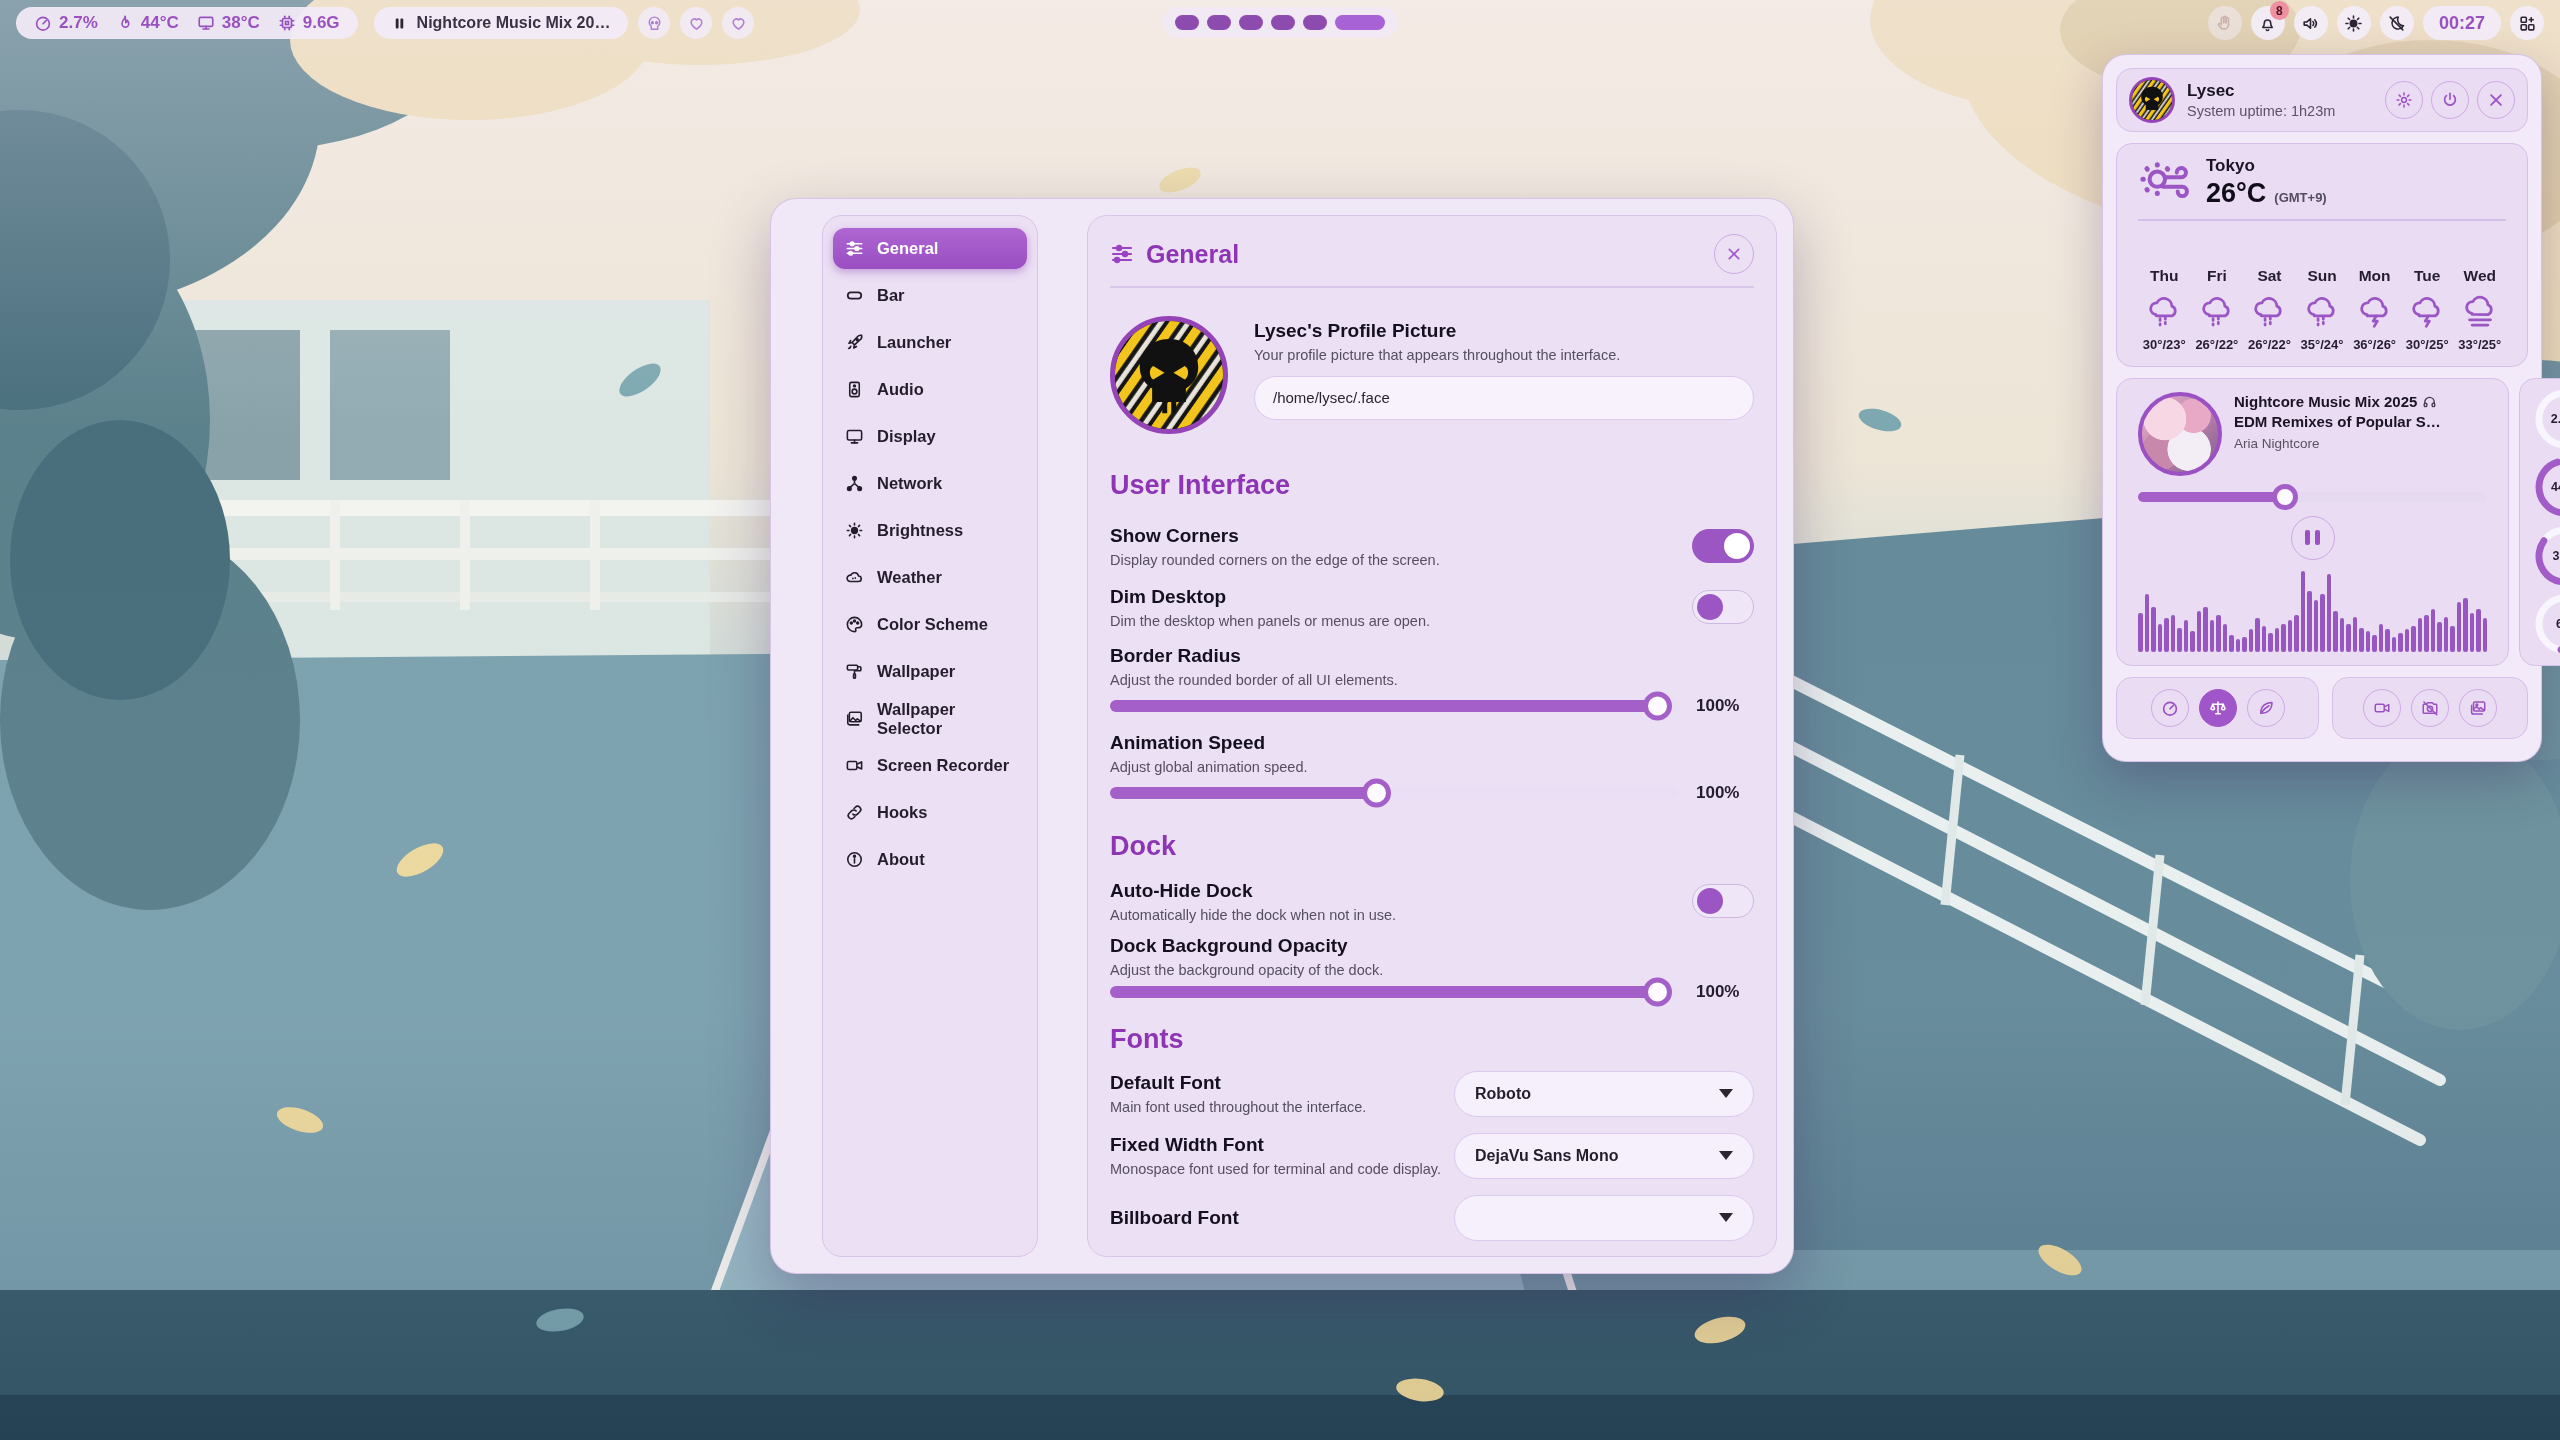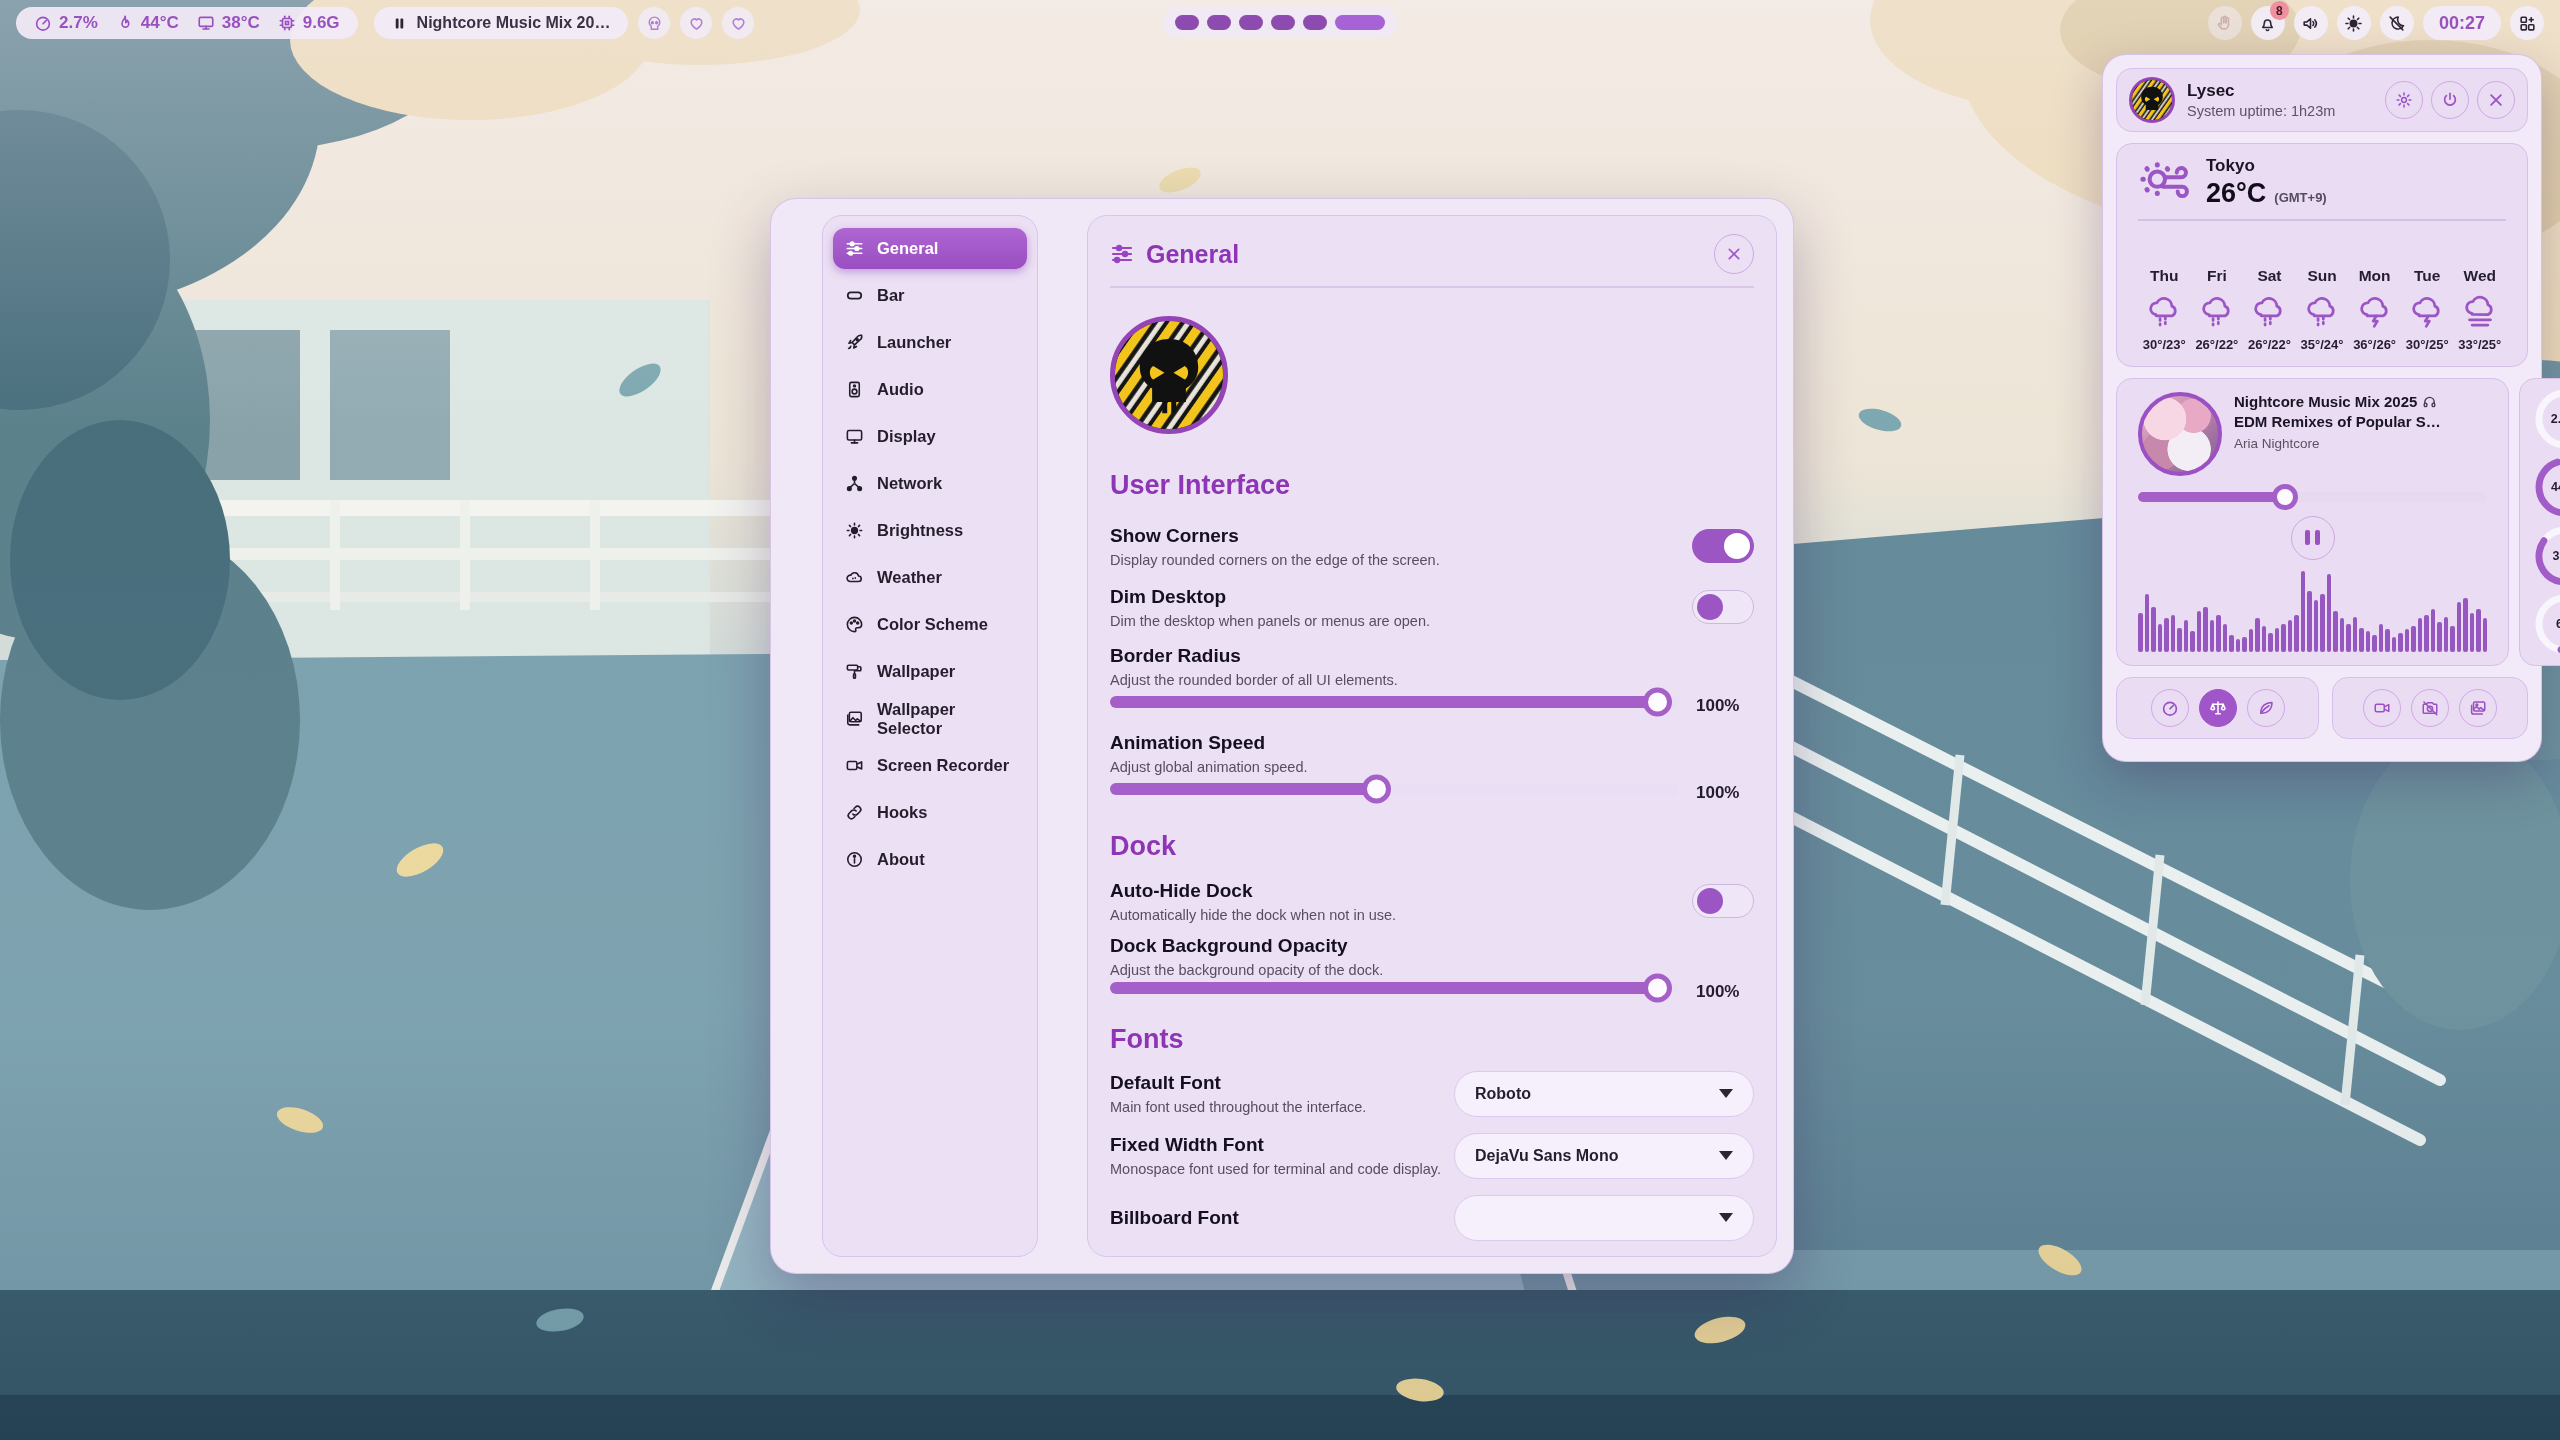--- a/index.html
+++ b/index.html
@@ -523,6 +523,11 @@
           <rect x="21" y="36" width="2.2" height="5" fill="#111111"></rect>
             <rect x="25" y="36" width="2.2" height="5" fill="#111111"></rect>
         </svg>
+      </div>
+      <div class="profile-texts">
+        <div class="row-label">Lysec's Profile Picture</div>
+        <div class="row-desc">Your profile picture that appears throughout the interface.</div>
+        <input class="path-input" type="text" value="/home/lysec/.face" style="">
       </div>
     </div>
 

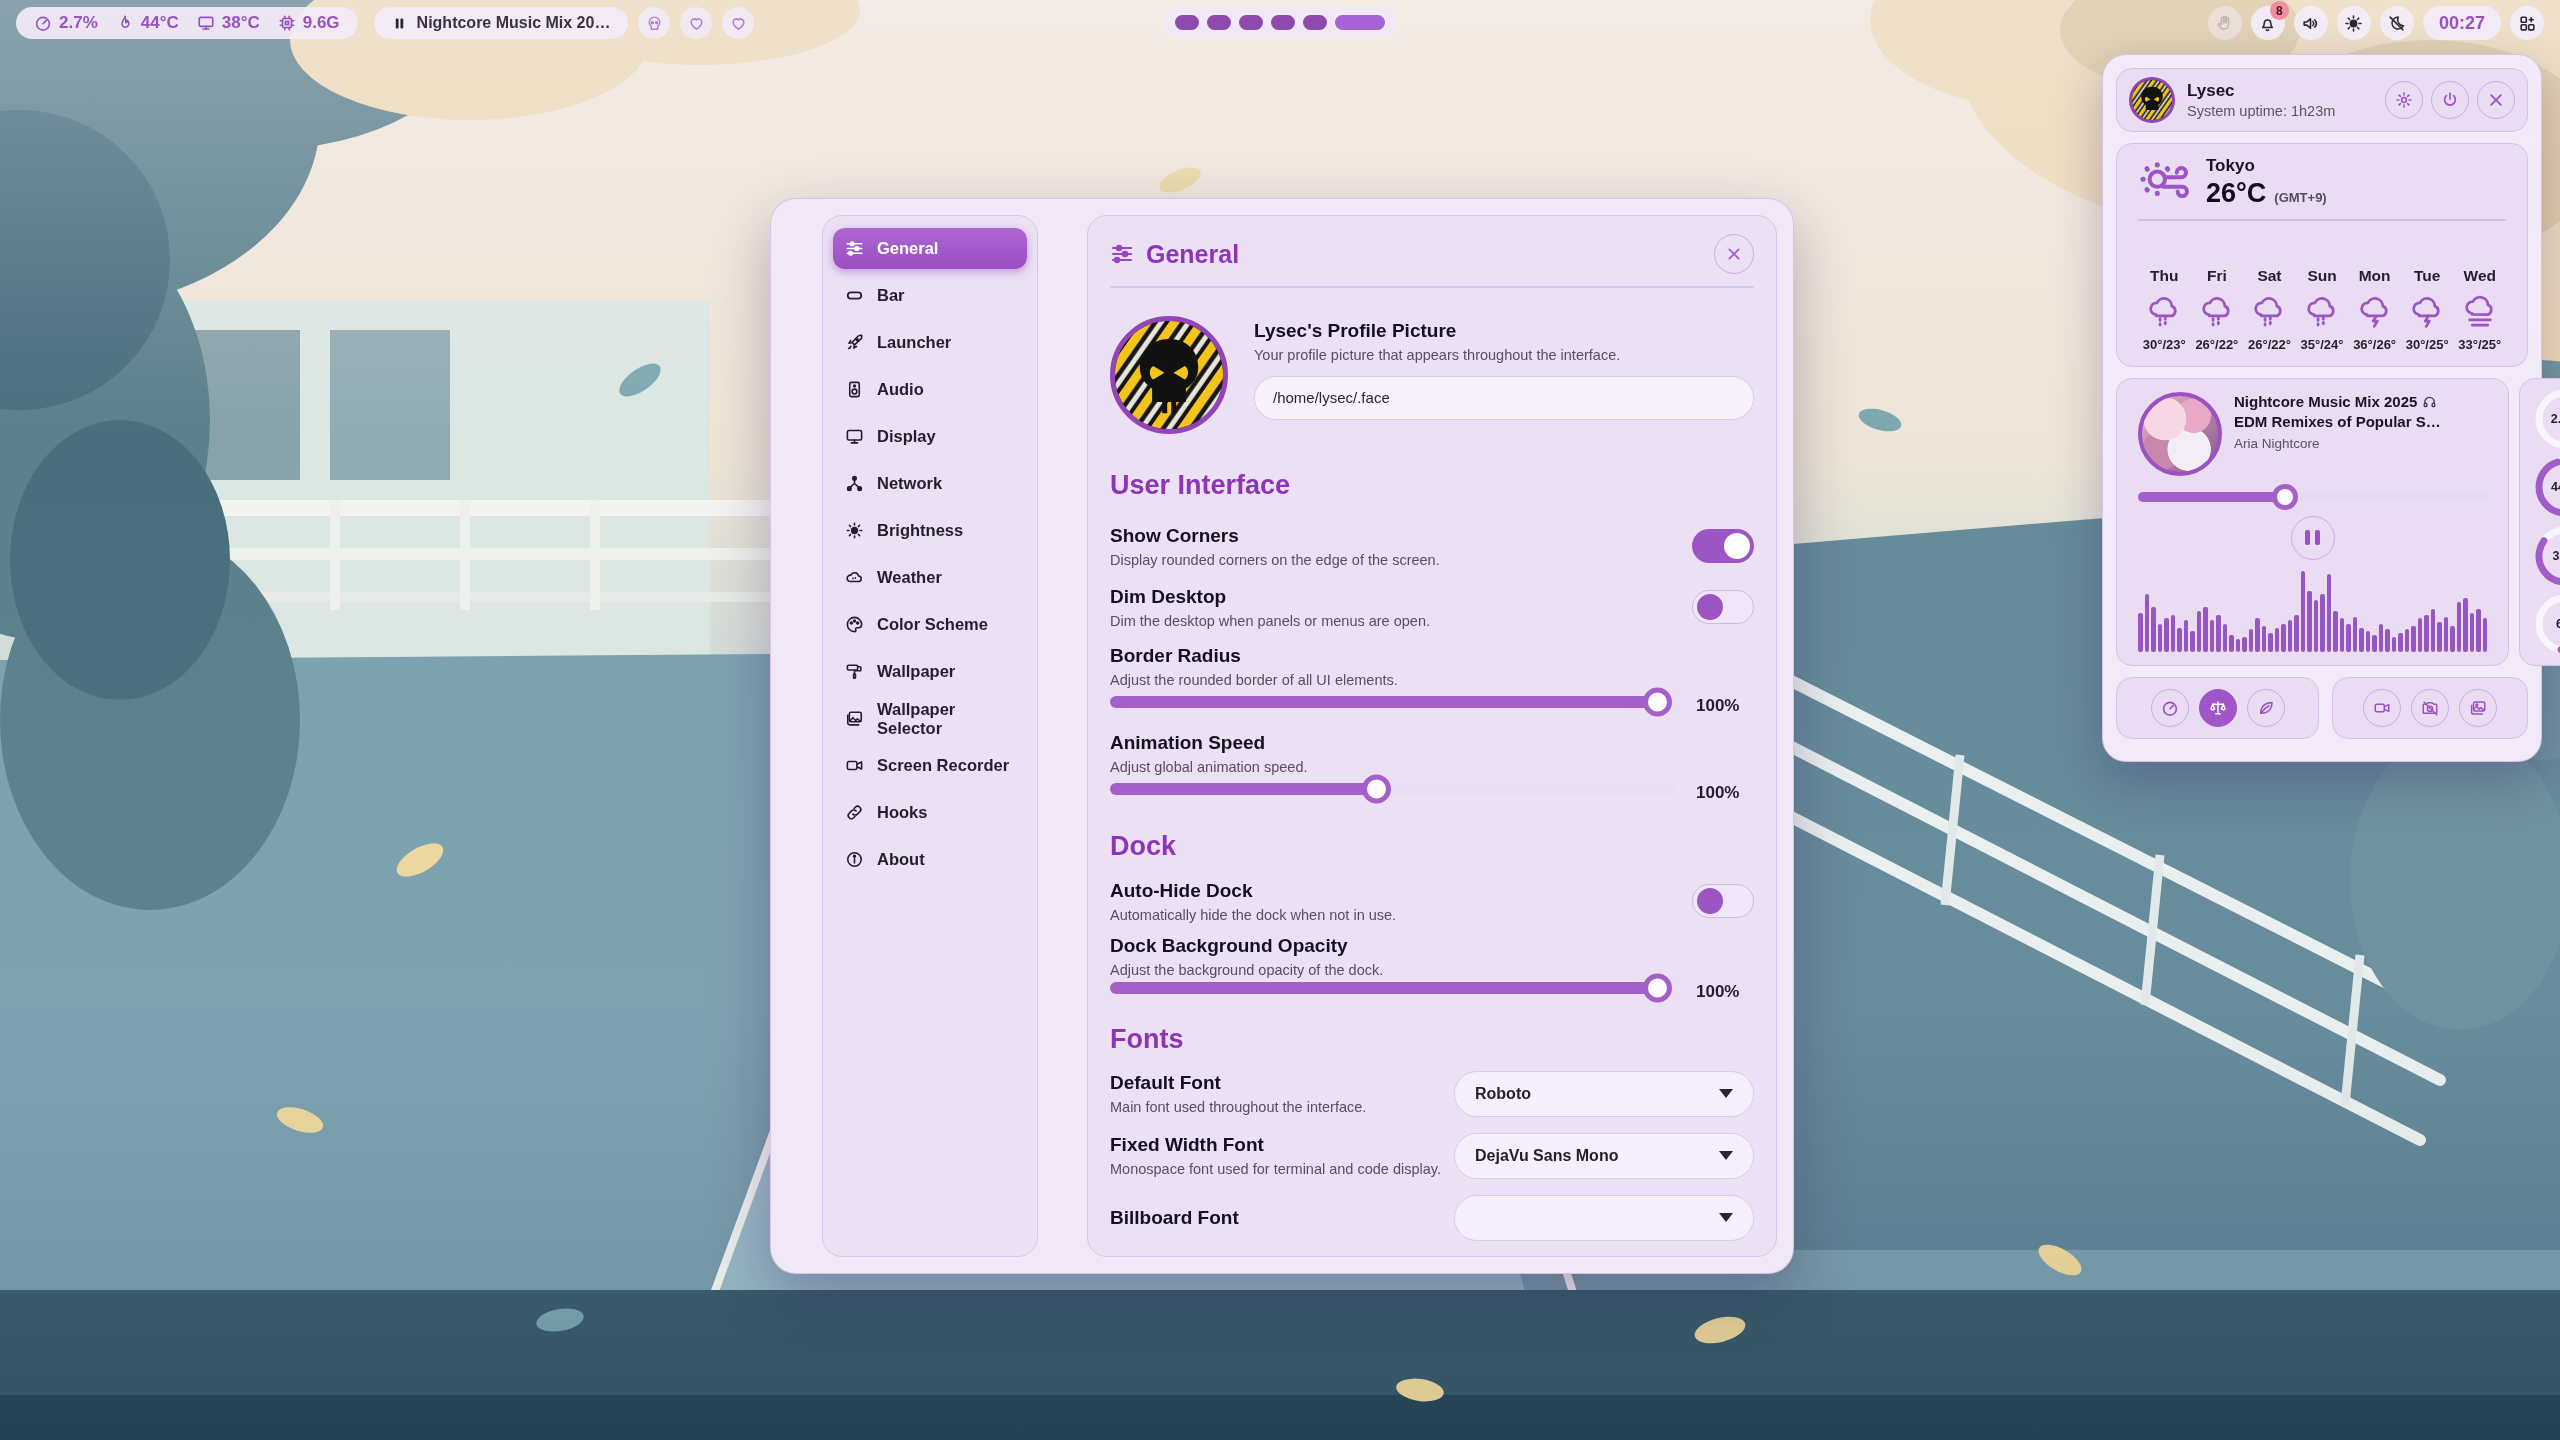--- a/index.html
+++ b/index.html
@@ -57,7 +57,7 @@
   .toggle.on .knob { position:absolute; right:4px; top:4px; width:26px; height:26px; border-radius:50%; background:#ffffff; }
   .toggle.off { background:#efe7f7; border:1.5px solid #cdb9e0; }
   .toggle.off .knob { position:absolute; left:4px; top:3px; width:26px; height:26px; border-radius:50%; background:#9c56c4; }
-  .slider-row { display:flex; align-items:flex-start; gap:18px; margin-top:8px; }
+  .slider-row { display:flex; align-items:center; gap:18px; margin-top:8px; }
   .slider-track { flex:1; height:12px; border-radius:6px; background:#e9def3; position:relative; }
   .slider-fill { position:absolute; left:0; top:0; bottom:0; border-radius:6px; background:#a55fc8; }
   .slider-thumb { position:absolute; right:-14px; top:50%; transform:translateY(-50%); width:29px; height:29px; border-radius:50%; background:#fdfbff; border:5px solid #a55fc8; }

